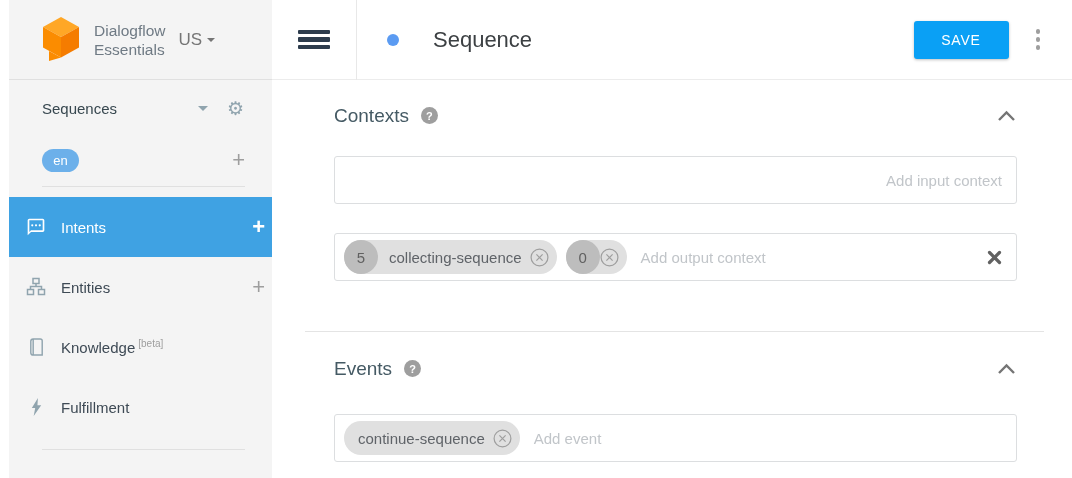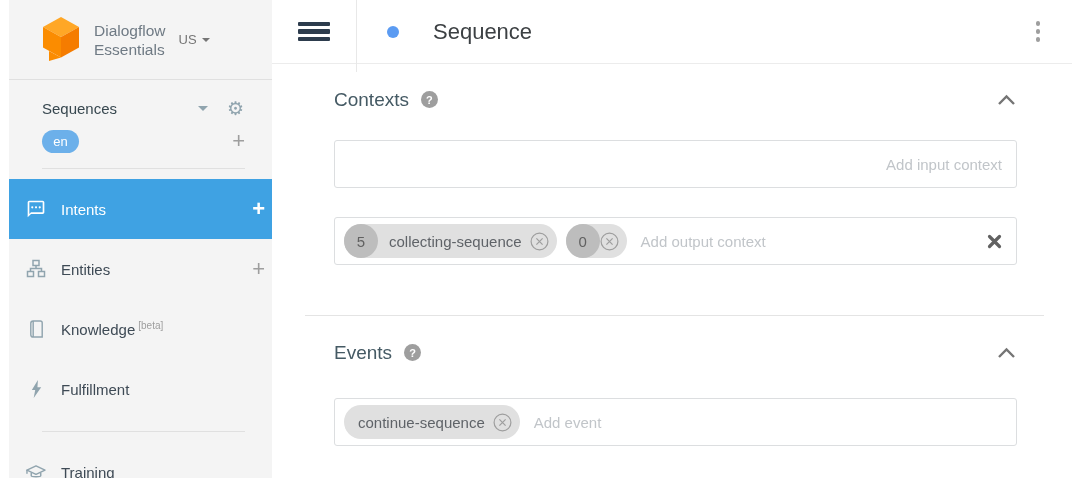--- a/index.html
+++ b/index.html
@@ -13,7 +13,7 @@
   .sb-header { height:80px; border-bottom:1px solid #e0e0e0; display:flex; align-items:center;
     padding:0 12px 0 31px; }
   .brand-text { margin-left:12px; font-size:15.5px; color:#6f7a84; line-height:19px; }
-  .region { margin-left:13px; font-size:13px; color:#757575; display:flex; align-items:center; gap:5px; cursor:pointer; }
+  .region { margin-left:13px; font-size:17px; color:#757575; display:flex; align-items:center; gap:5px; cursor:pointer; }
   .caret { width:0; height:0; border-left:4px solid transparent; border-right:4px solid transparent;
     border-top:4px solid #757575; }
   .caret.big { border-left-width:5px; border-right-width:5px; border-top:5px solid #90a4ae; }

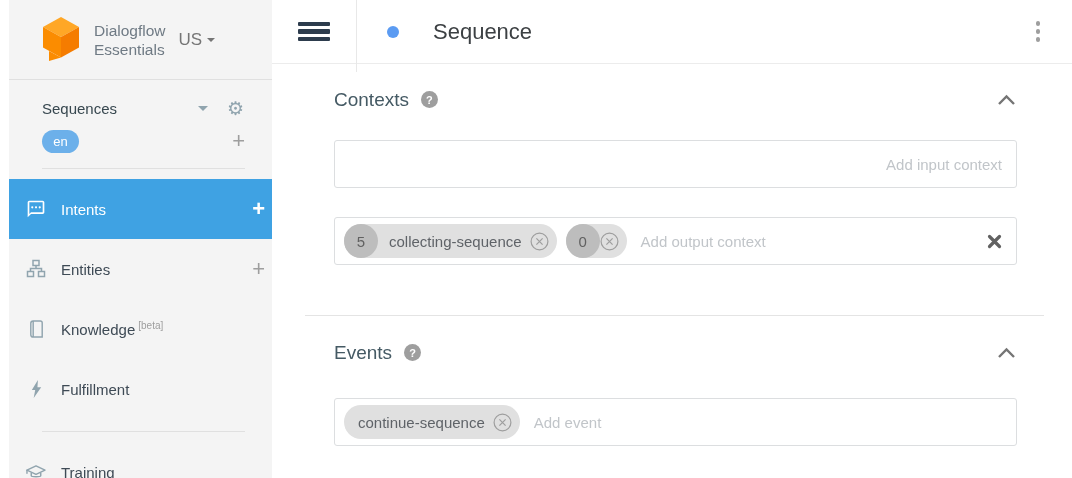--- a/index.html
+++ b/index.html
@@ -41,7 +41,7 @@
 
   
   .main { position:absolute; left:272px; top:0; width:800px; height:478px; background:#fff; }
-  .m-header { height:64px; border-bottom:1px solid #ececec; display:flex; align-items:center; }
+  .m-header { height:80px; border-bottom:1px solid #ececec; display:flex; align-items:center; }
   .menu-col { width:85px; height:80px; border-right:1px solid #e8e8e8; display:flex;
     flex-direction:column; gap:3px; align-items:center; justify-content:center; cursor:pointer; }
   .bar { width:32px; height:4.5px; background:#2d3c4d; border-radius:1px; }

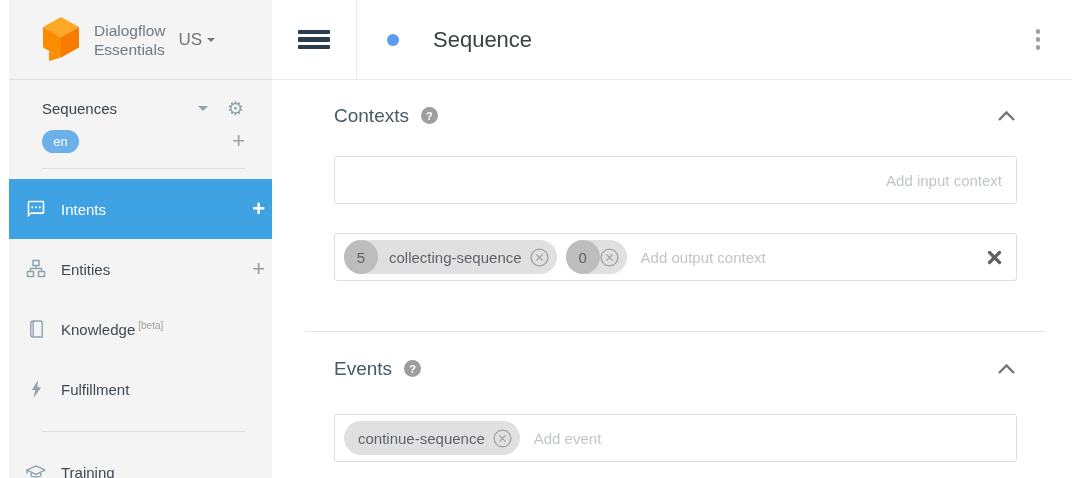--- a/index.html
+++ b/index.html
@@ -194,6 +194,7 @@
       <span class="intent-dot"></span>
       <span class="title">Sequence</span>
     </div>
+    <button class="save-btn">SAVE</button>
     <div class="kebab">
         <i></i>
         <i></i>

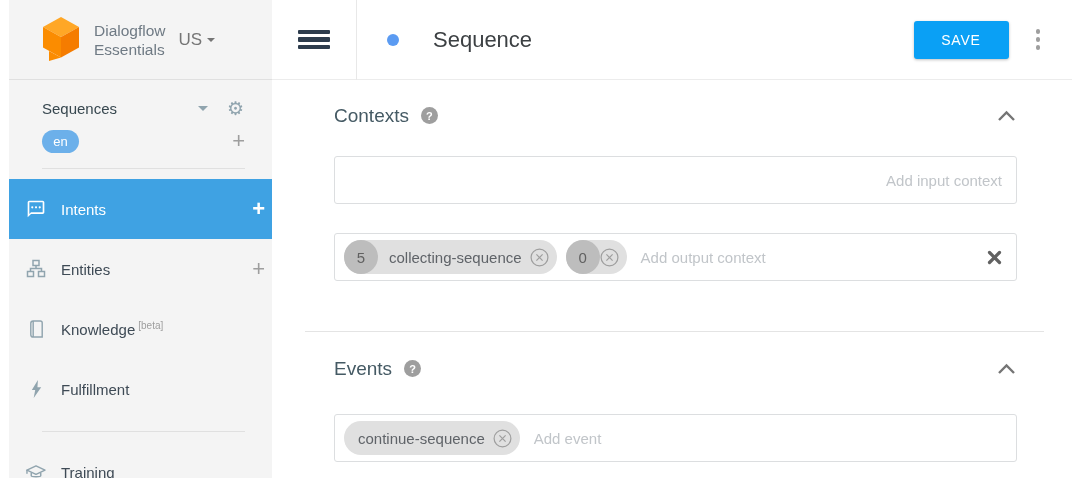--- a/index.html
+++ b/index.html
@@ -23,7 +23,7 @@
   .agent-row .caret { margin-left:auto; }
   .gear { margin-left:19px; font-family:"DejaVu Sans", sans-serif; font-size:19px; color:#90a4ae;
     line-height:1; cursor:pointer; }
-  .lang-row { display:flex; align-items:flex-start; padding:0 36px 0 33px; margin-top:11px; height:24px; }
+  .lang-row { display:flex; align-items:center; padding:0 36px 0 33px; margin-top:29px; height:24px; }
   .lang-badge { min-width:37px; height:23px; border-radius:12px; background:#6cb0ea; color:#fff;
     font-size:13px; display:flex; align-items:center; justify-content:center; padding:0 9px; }
   .plus { margin-left:auto; font-size:22px; font-weight:400; color:#9e9e9e; line-height:1; cursor:pointer; }

